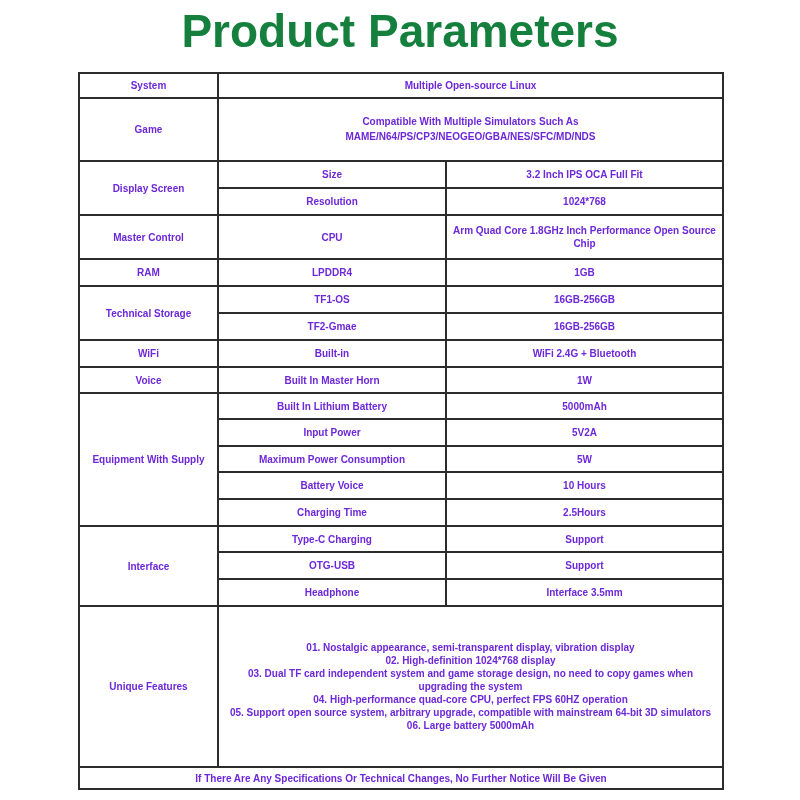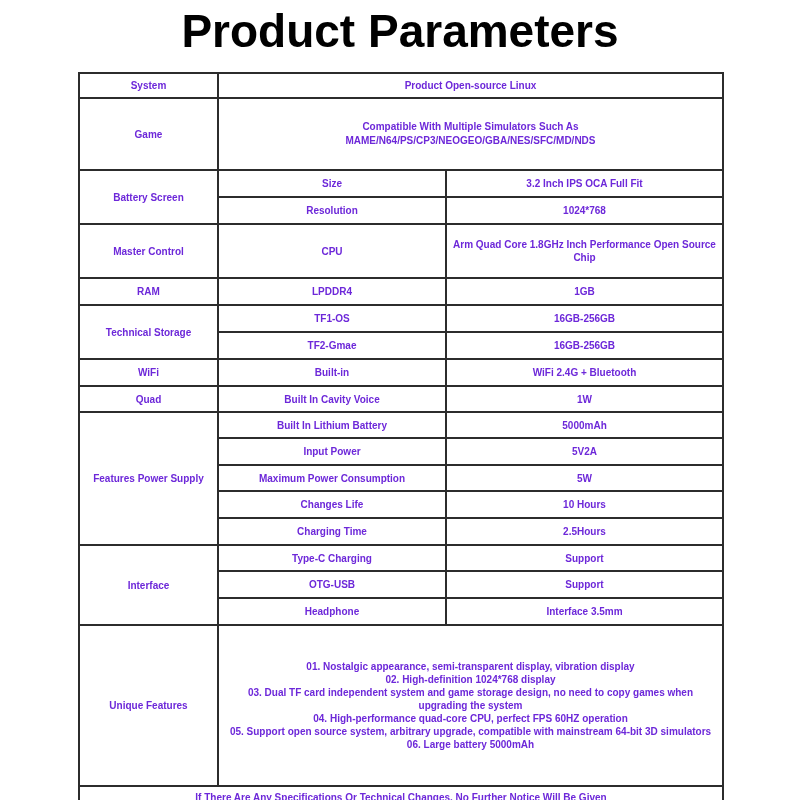--- a/index.html
+++ b/index.html
@@ -28,7 +28,7 @@
     font-size: 46px;
     font-weight: 700;
     letter-spacing: 0px;
-    color: #000000;
+    color: #15803d;
     line-height: 58px;
   }
   table.spec {

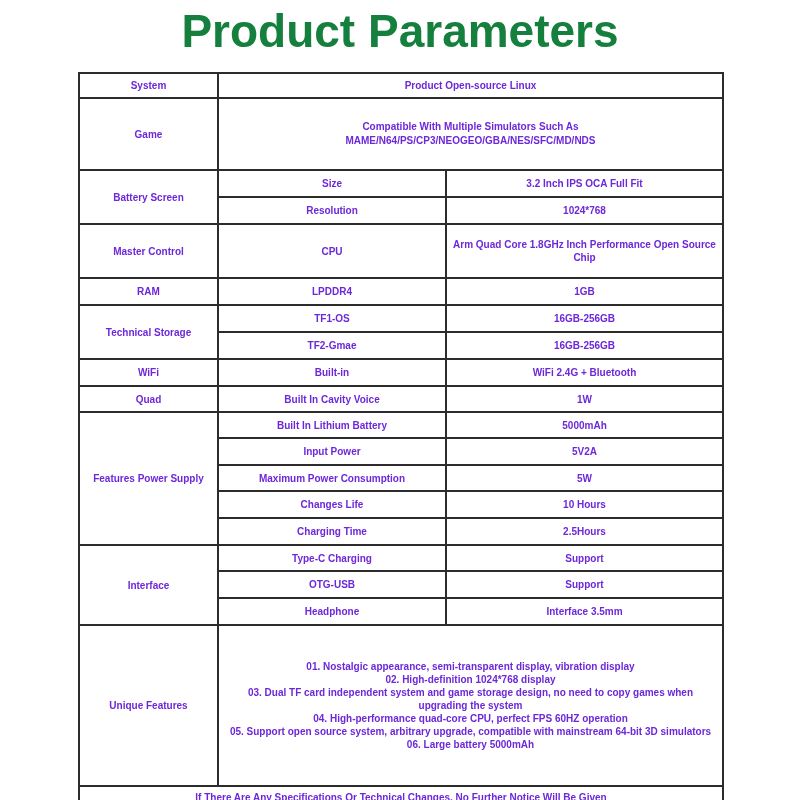--- a/index.html
+++ b/index.html
@@ -92,7 +92,7 @@
     <tbody>
         <tr class="h25">
       <td class="cat">System</td>
-      <td colspan="2">Product Open-source Linux</td>
+      <td colspan="2">Multiple Open-source Linux</td>
     </tr>
 
     <tr class="h55">

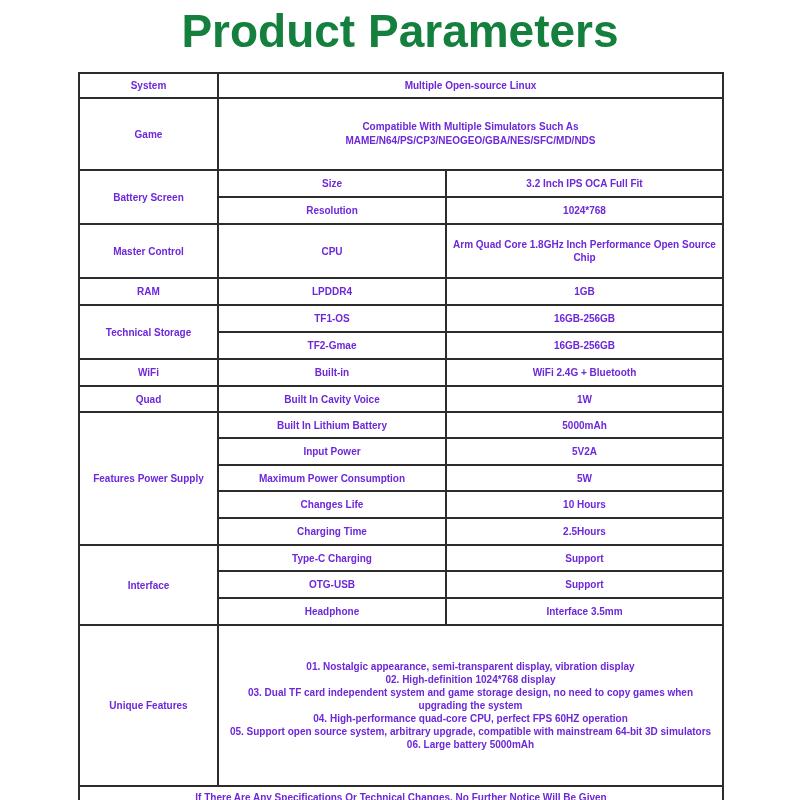--- a/index.html
+++ b/index.html
@@ -71,7 +71,7 @@
   .h26 { height: 26px; }
   .h27 { height: 27px; }
   .h54 { height: 54px; }
-  .h55 { height: 72px; margin-left: 38px; }
+  .h55 { height: 63px; margin-left: 38px; }
   .h161 { height: 161px; }
   .two-line div { line-height: 1.45; }
 </style>

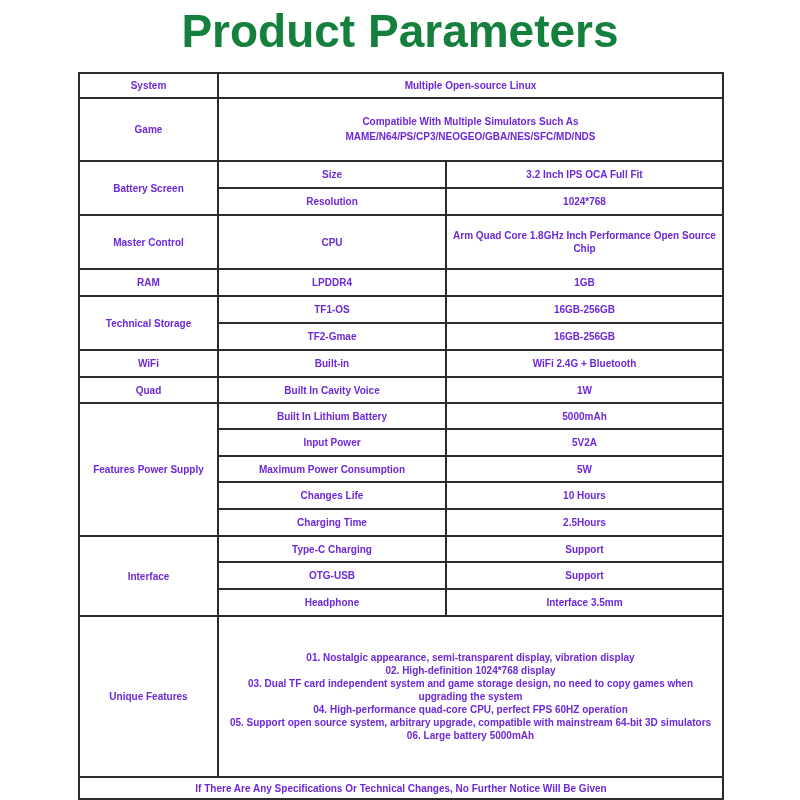--- a/index.html
+++ b/index.html
@@ -104,7 +104,7 @@
     </tr>
 
     <tr class="h27">
-      <td class="cat" rowspan="2">Battery Screen</td>
+      <td class="cat" rowspan="2">Display Screen</td>
       <td>Size</td>
       <td>3.2 Inch IPS OCA Full Fit</td>
     </tr>

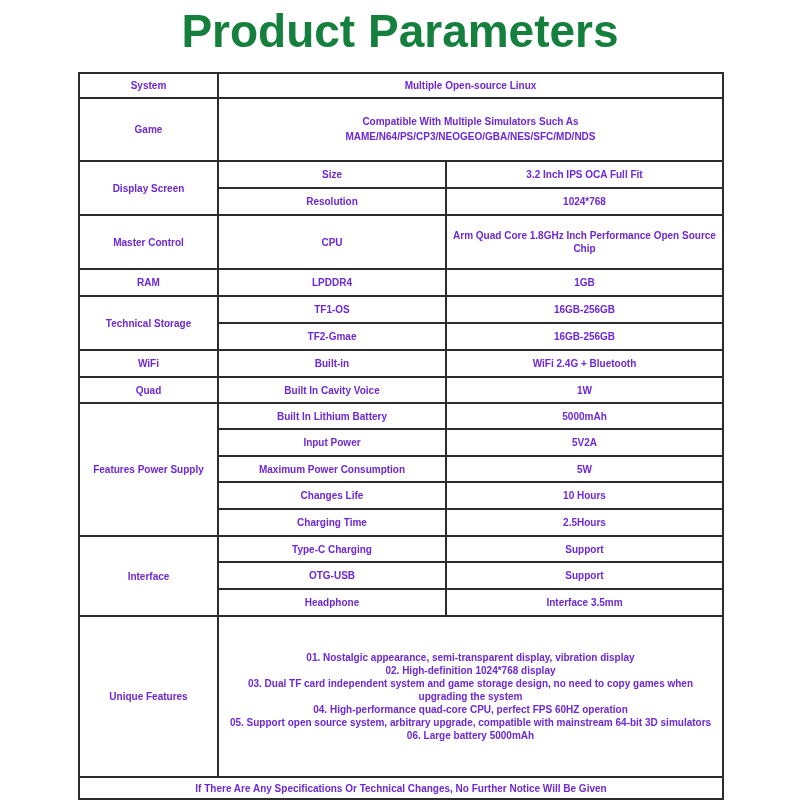--- a/index.html
+++ b/index.html
@@ -70,7 +70,7 @@
   .h25 { height: 25px; }
   .h26 { height: 26px; }
   .h27 { height: 27px; }
-  .h54 { height: 54px; }
+  .h54 { height: 44px; }
   .h55 { height: 63px; margin-left: 38px; }
   .h161 { height: 161px; }
   .two-line div { line-height: 1.45; }

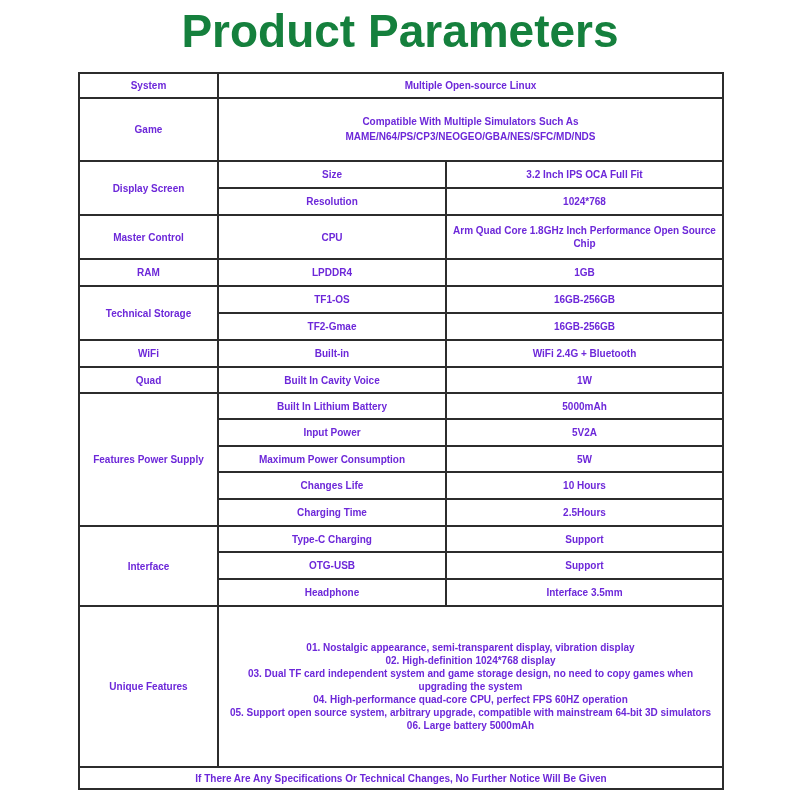--- a/index.html
+++ b/index.html
@@ -142,7 +142,7 @@
     </tr>
 
     <tr class="h26">
-      <td class="cat">Quad</td>
+      <td class="cat">Voice</td>
       <td>Built In Cavity Voice</td>
       <td>1W</td>
     </tr>

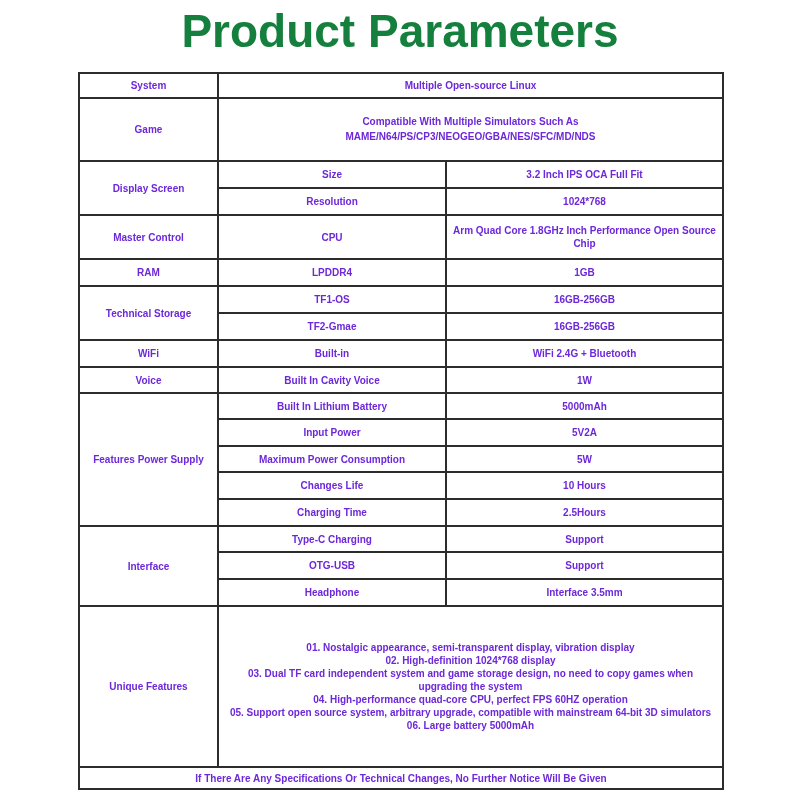--- a/index.html
+++ b/index.html
@@ -143,7 +143,7 @@
 
     <tr class="h26">
       <td class="cat">Voice</td>
-      <td>Built In Cavity Voice</td>
+      <td>Built In Master Horn</td>
       <td>1W</td>
     </tr>
 

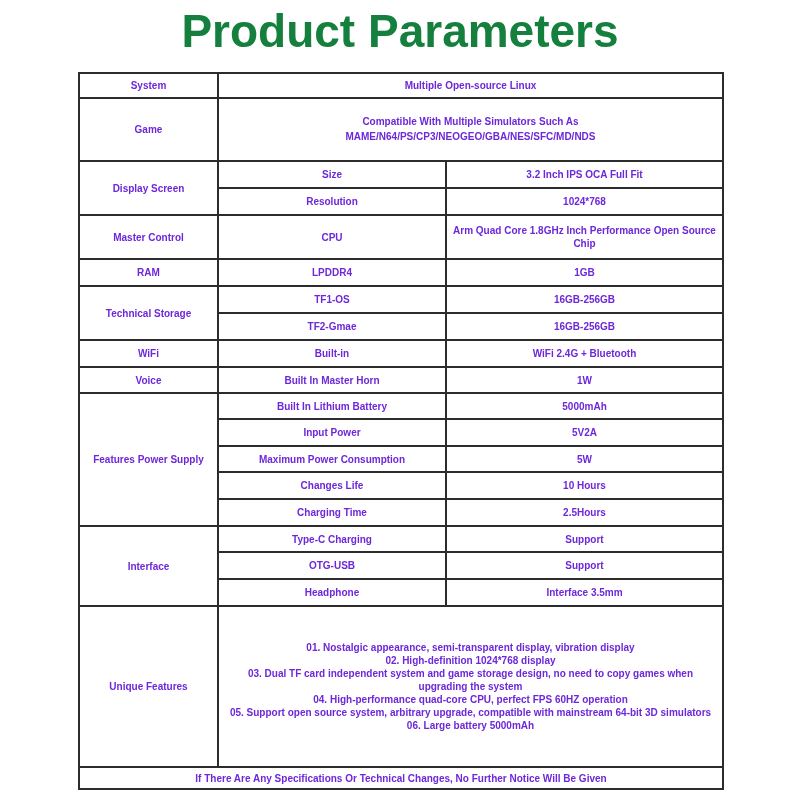--- a/index.html
+++ b/index.html
@@ -148,7 +148,7 @@
     </tr>
 
     <tr class="h26">
-      <td class="cat" rowspan="5">Features Power Supply</td>
+      <td class="cat" rowspan="5">Equipment With Supply</td>
       <td>Built In Lithium Battery</td>
       <td class="red-value">5000mAh</td>
     </tr>

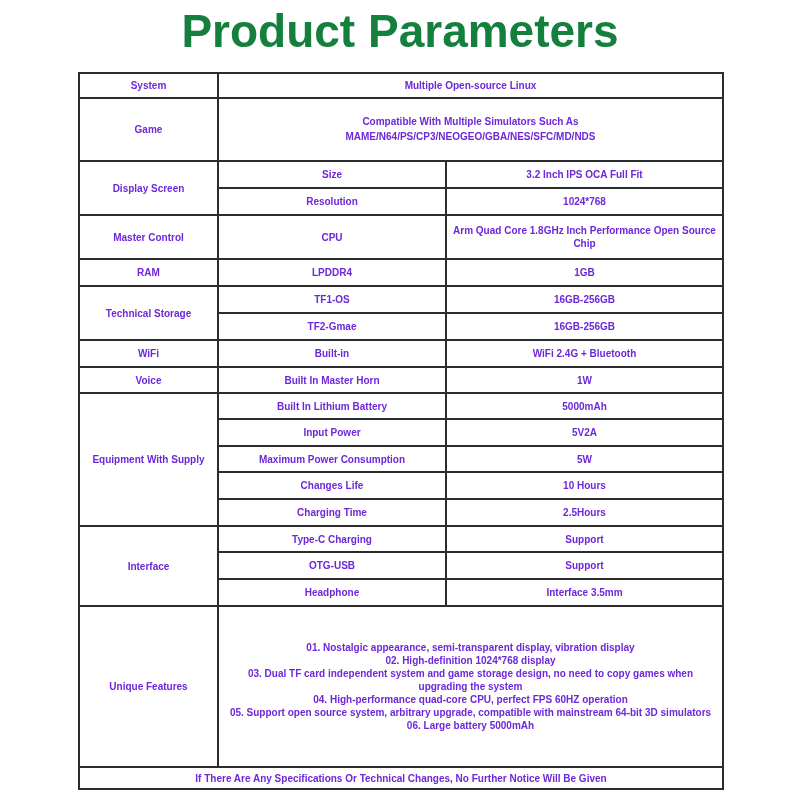--- a/index.html
+++ b/index.html
@@ -161,7 +161,7 @@
       <td>5W</td>
     </tr>
     <tr class="h27">
-      <td>Changes Life</td>
+      <td>Battery Voice</td>
       <td>10 Hours</td>
     </tr>
     <tr class="h27">

